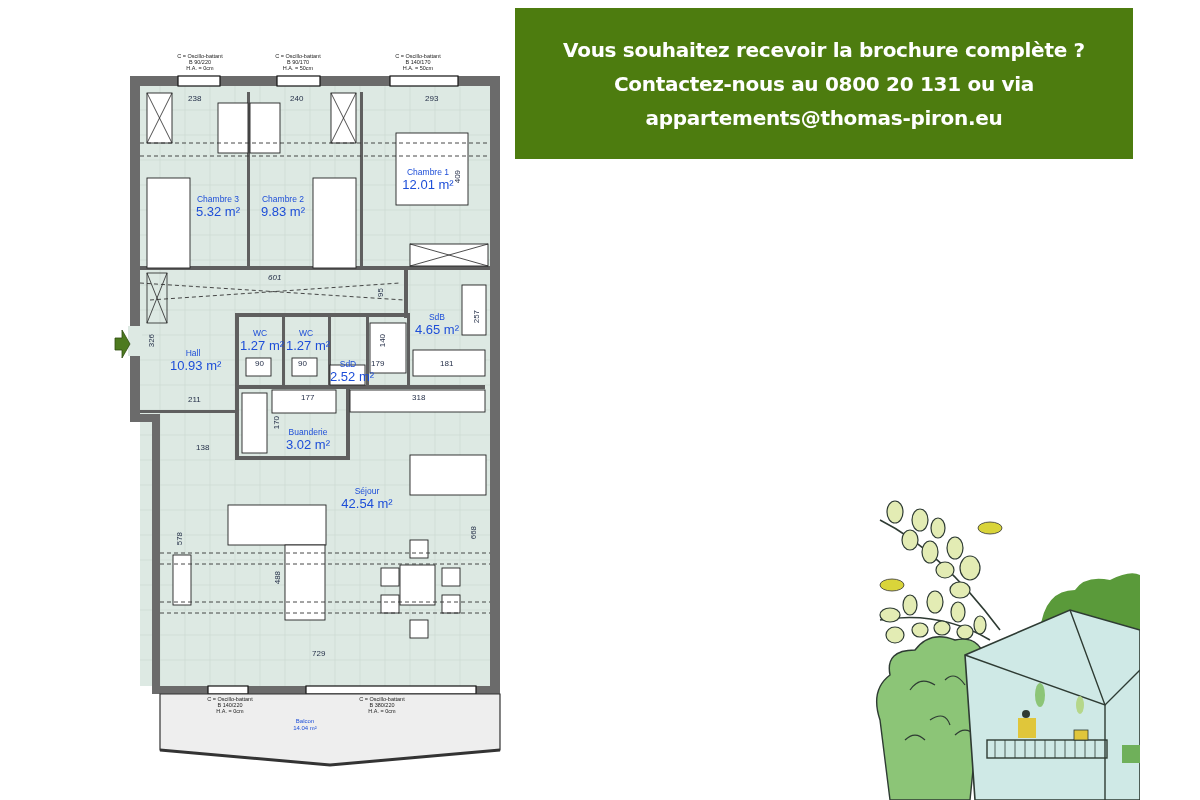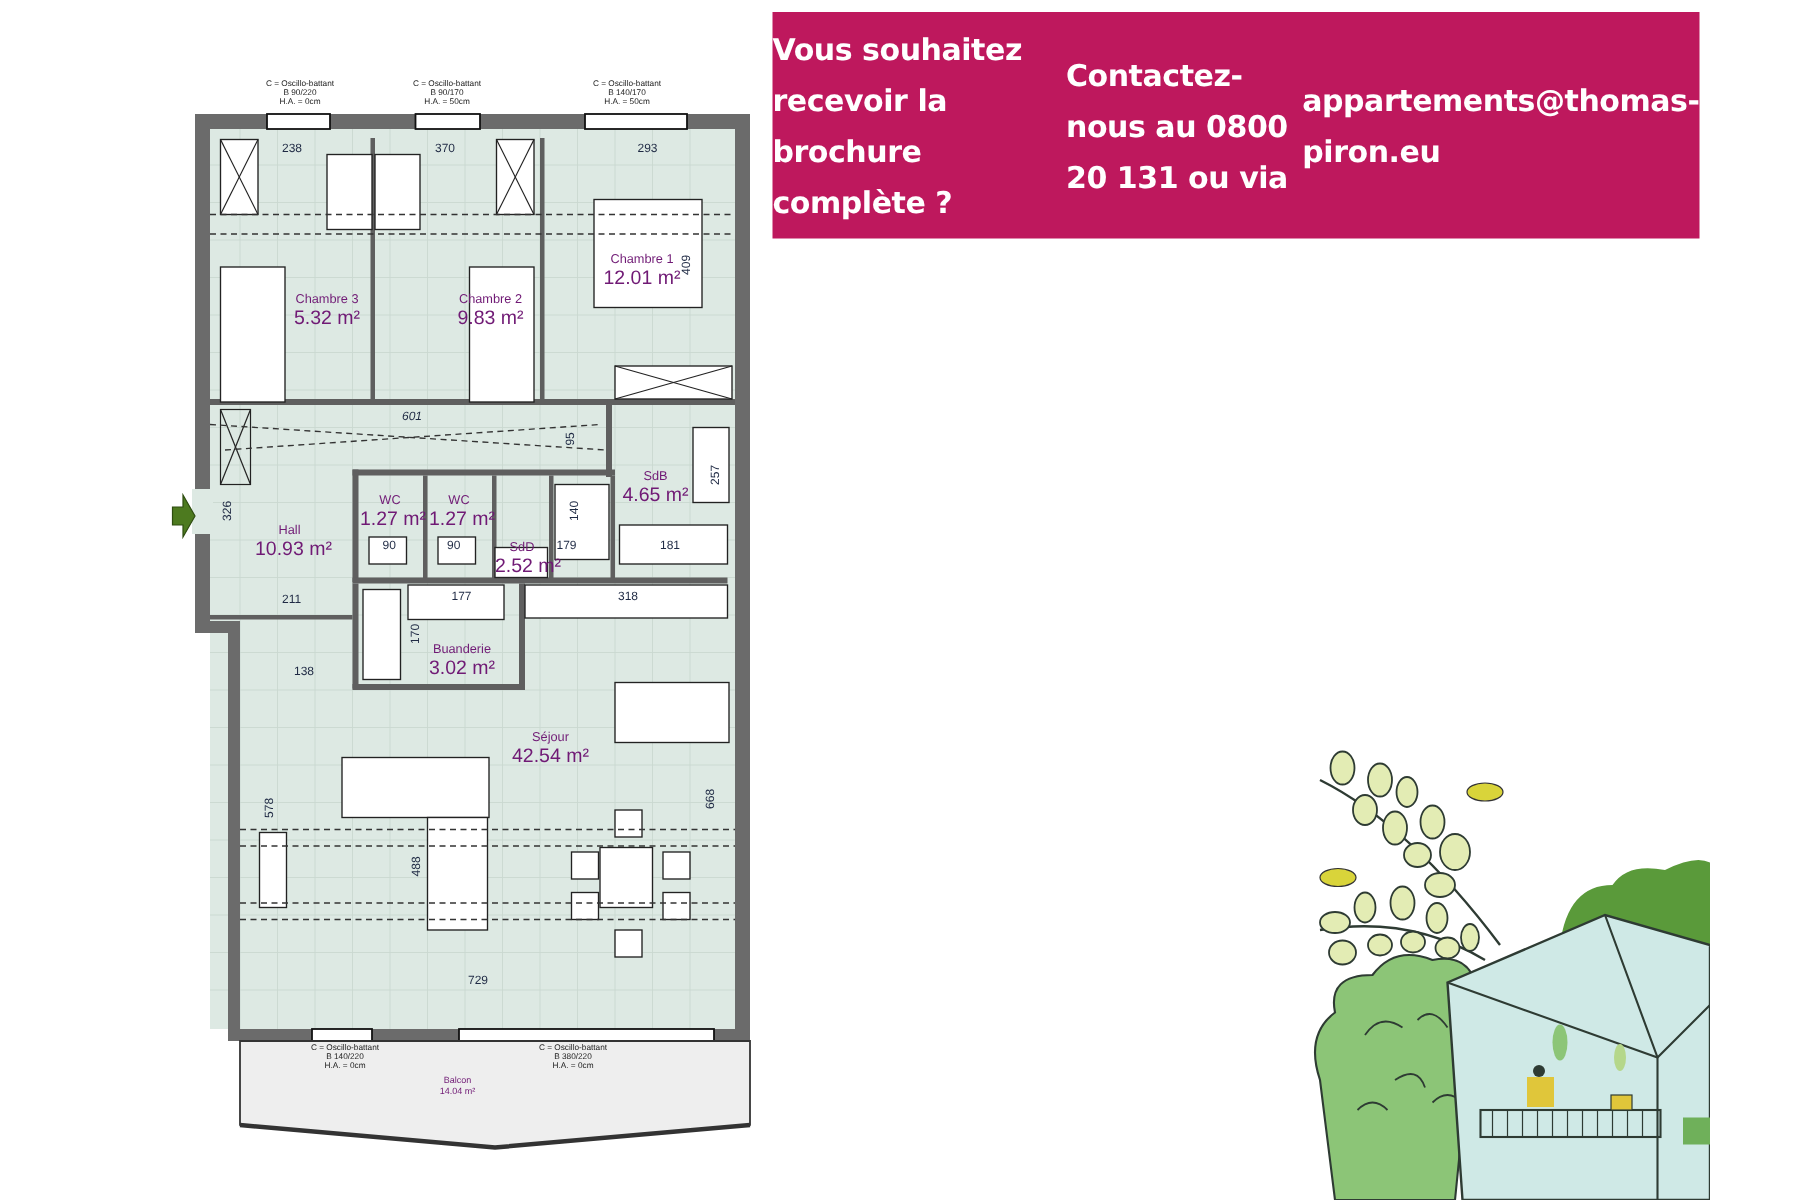--- a/index.html
+++ b/index.html
@@ -15,8 +15,8 @@
   .dim.v { transform: rotate(-90deg); transform-origin: center; }
   .win { font-size: 5.5px; line-height: 1.1; color: #222; }
 
-  .cta { position: absolute; left: 515px; top: 8px; width: 618px; height: 151px; background: #be185d;
-         display: flex; flex-direction: row; justify-content: center; align-items: center; }
+  .cta { position: absolute; left: 515px; top: 8px; width: 618px; height: 151px; background: #4d7c0f;
+         display: flex; flex-direction: column; justify-content: center; align-items: center; }
   .cta div { color: #ffffff; font-family: "DejaVu Sans", sans-serif; font-weight: bold; font-size: 20px; line-height: 34px; letter-spacing: -0.3px; }
 
   .illus { position: absolute; left: 860px; top: 490px; width: 280px; height: 310px; }

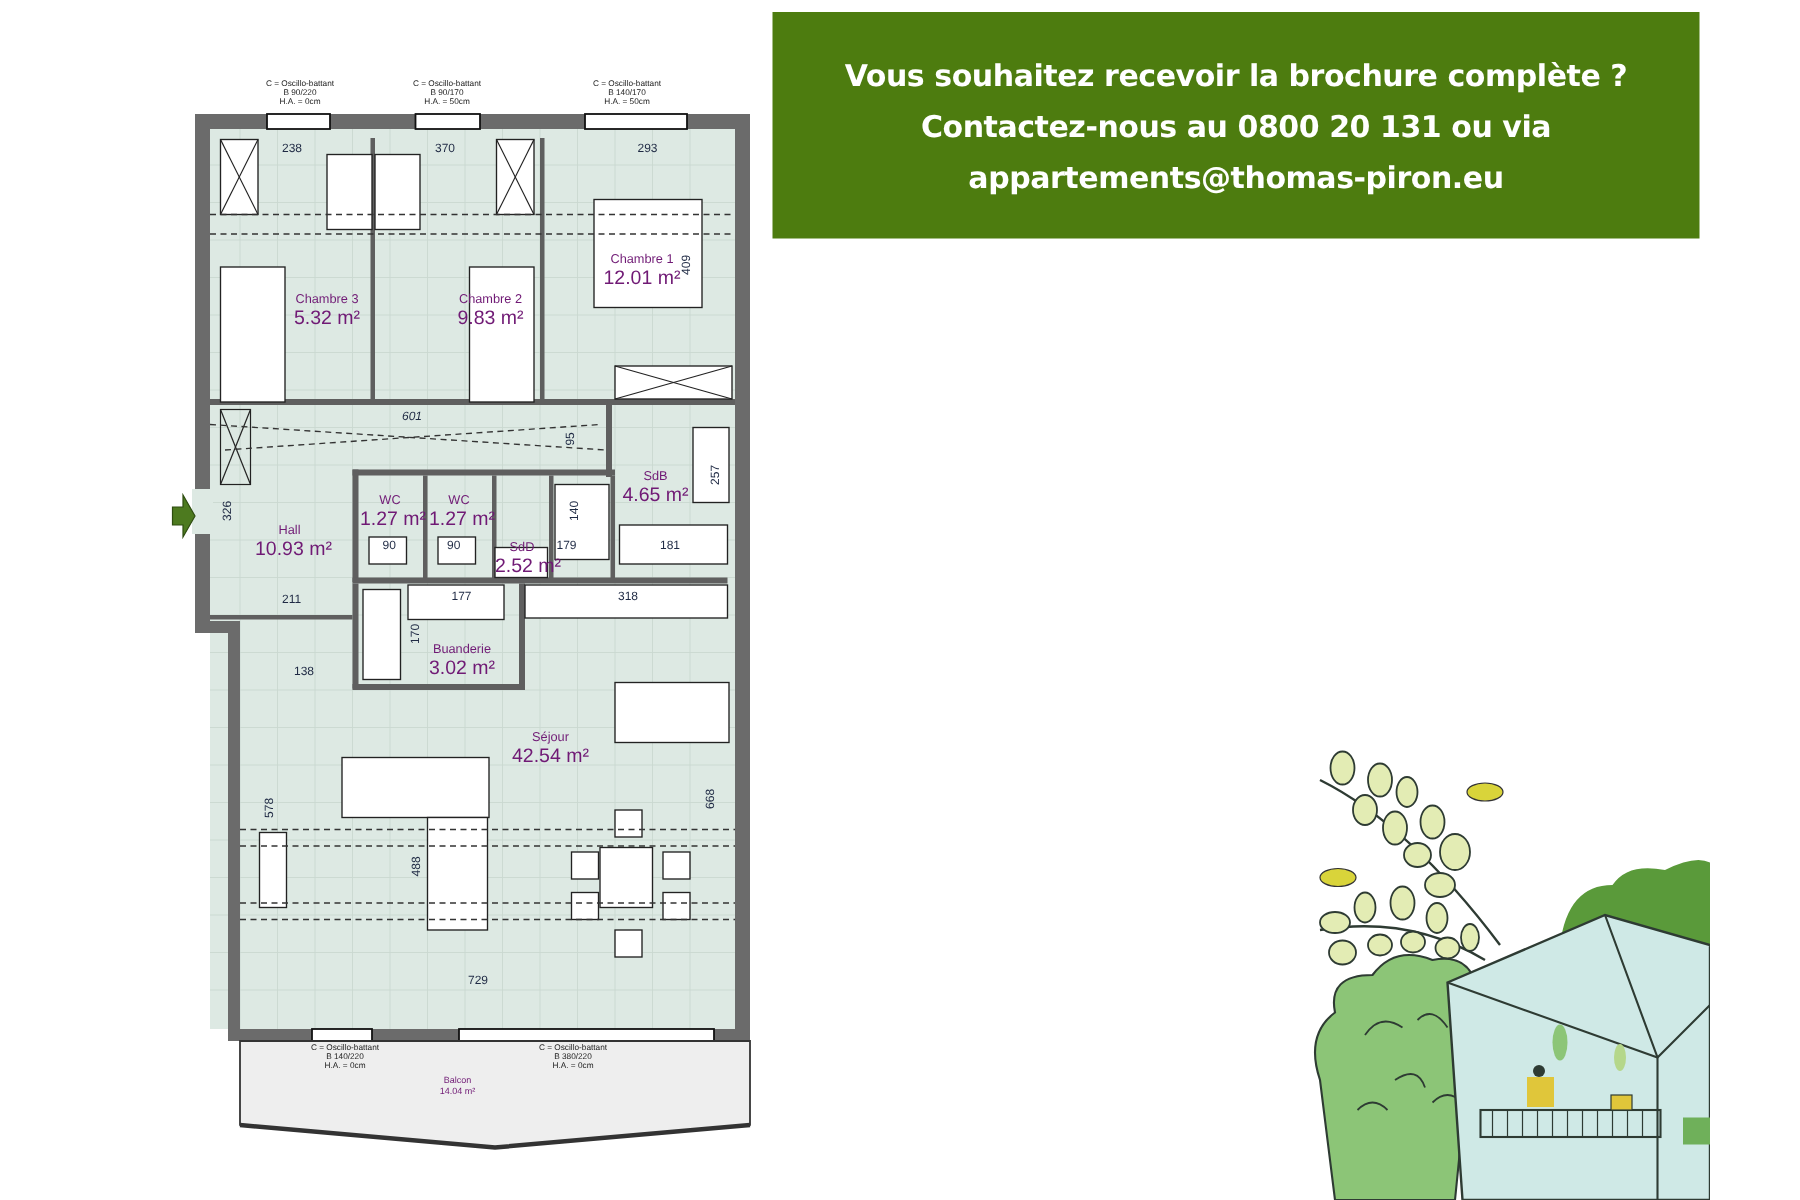--- a/index.html
+++ b/index.html
@@ -240,7 +240,7 @@
   </div>
 
   <div class="lbl dim" style="left:188px; top:94px;">238</div>
-  <div class="lbl dim" style="left:290px; top:94px;">370</div>
+  <div class="lbl dim" style="left:290px; top:94px;">240</div>
   <div class="lbl dim" style="left:425px; top:94px;">293</div>
   <div class="lbl dim v" style="left:451px; top:172px;">409</div>
   <div class="lbl dim" style="left:268px; top:273px;font-style:italic;">601</div>

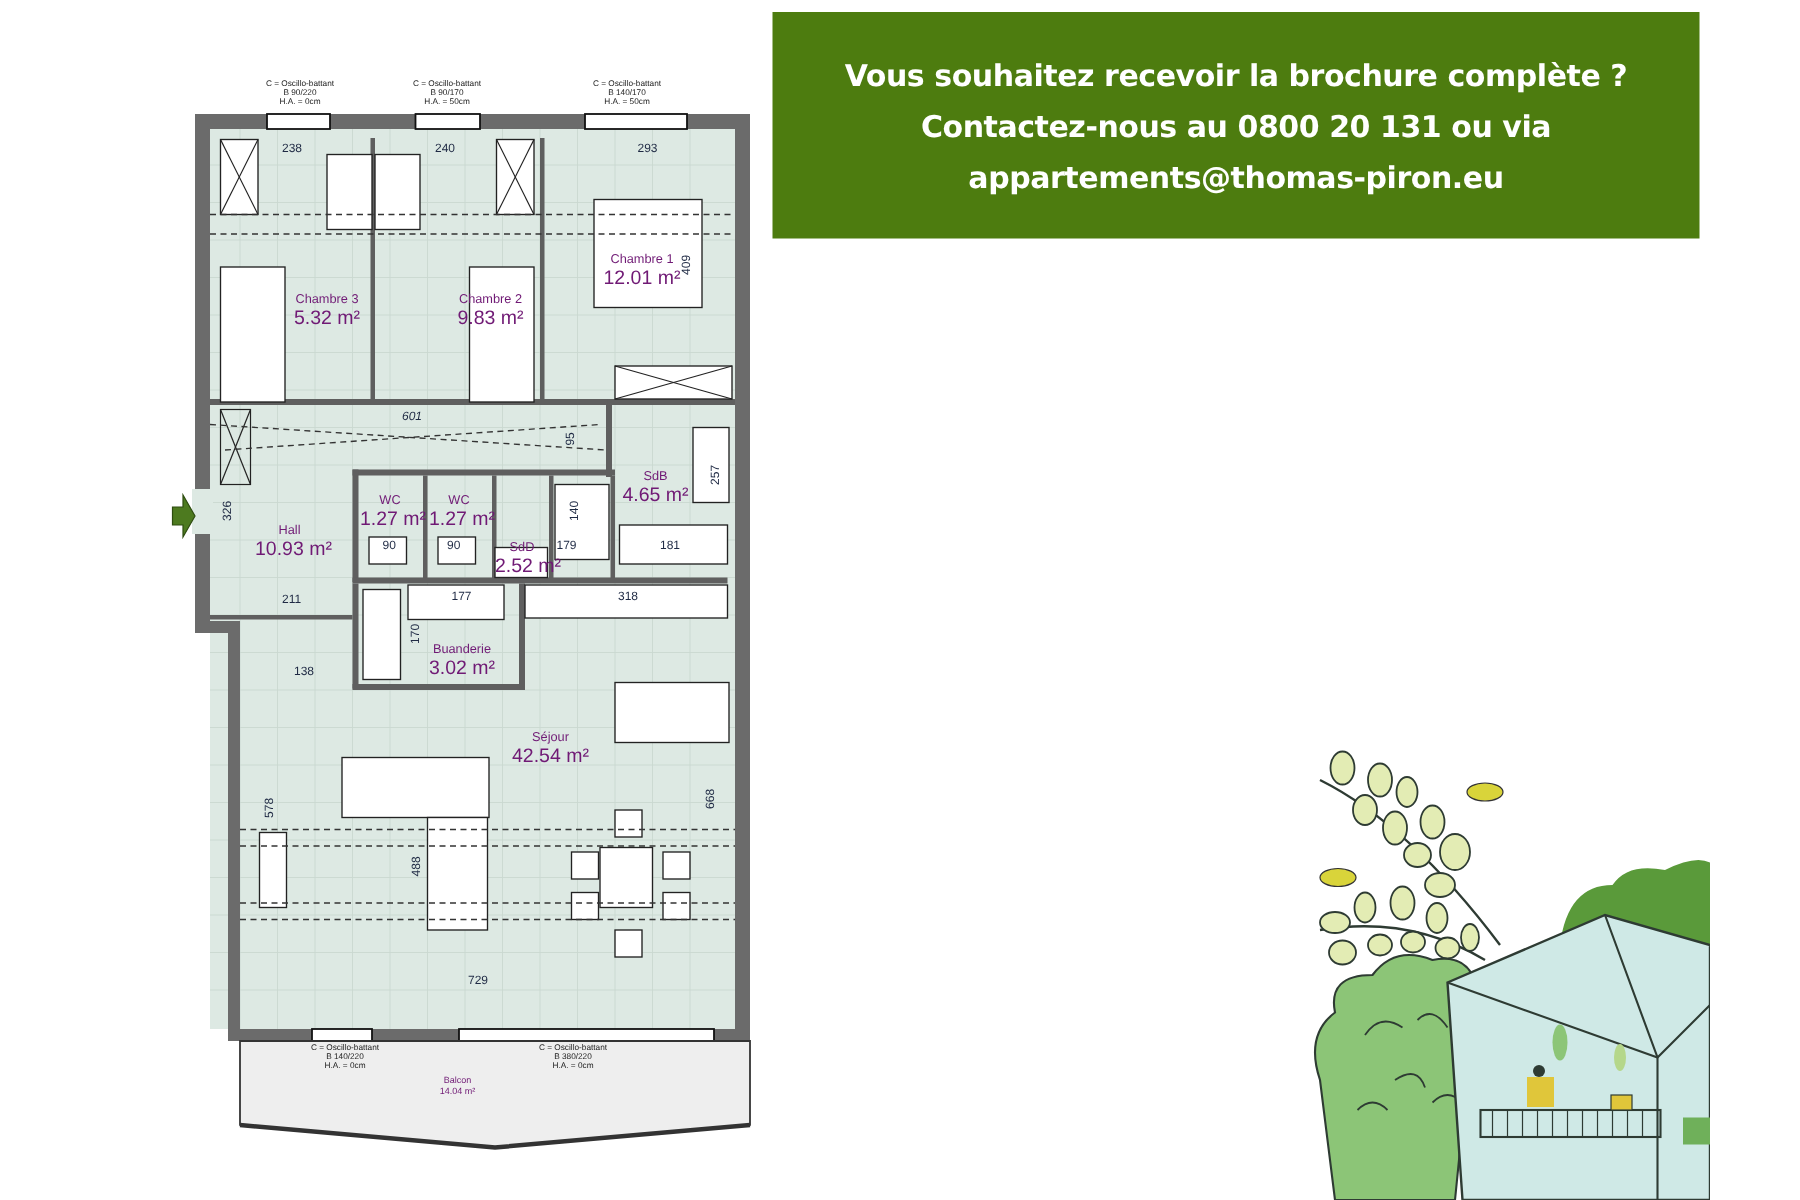--- a/index.html
+++ b/index.html
@@ -8,7 +8,7 @@
 
   .plan { position: absolute; left: 0; top: 0; width: 520px; height: 800px; }
   .plan svg { position: absolute; left: 0; top: 0; }
-  .lbl { position: absolute; font-family: "Liberation Sans", sans-serif; color: #701a75; text-align: center; white-space: nowrap; line-height: 1.15; }
+  .lbl { position: absolute; font-family: "Liberation Sans", sans-serif; color: #1d4ed8; text-align: center; white-space: nowrap; line-height: 1.15; }
   .room-name { font-size: 8.5px; }
   .room-area { font-size: 13px; }
   .dim { font-size: 8px; color: #1f2a44; }

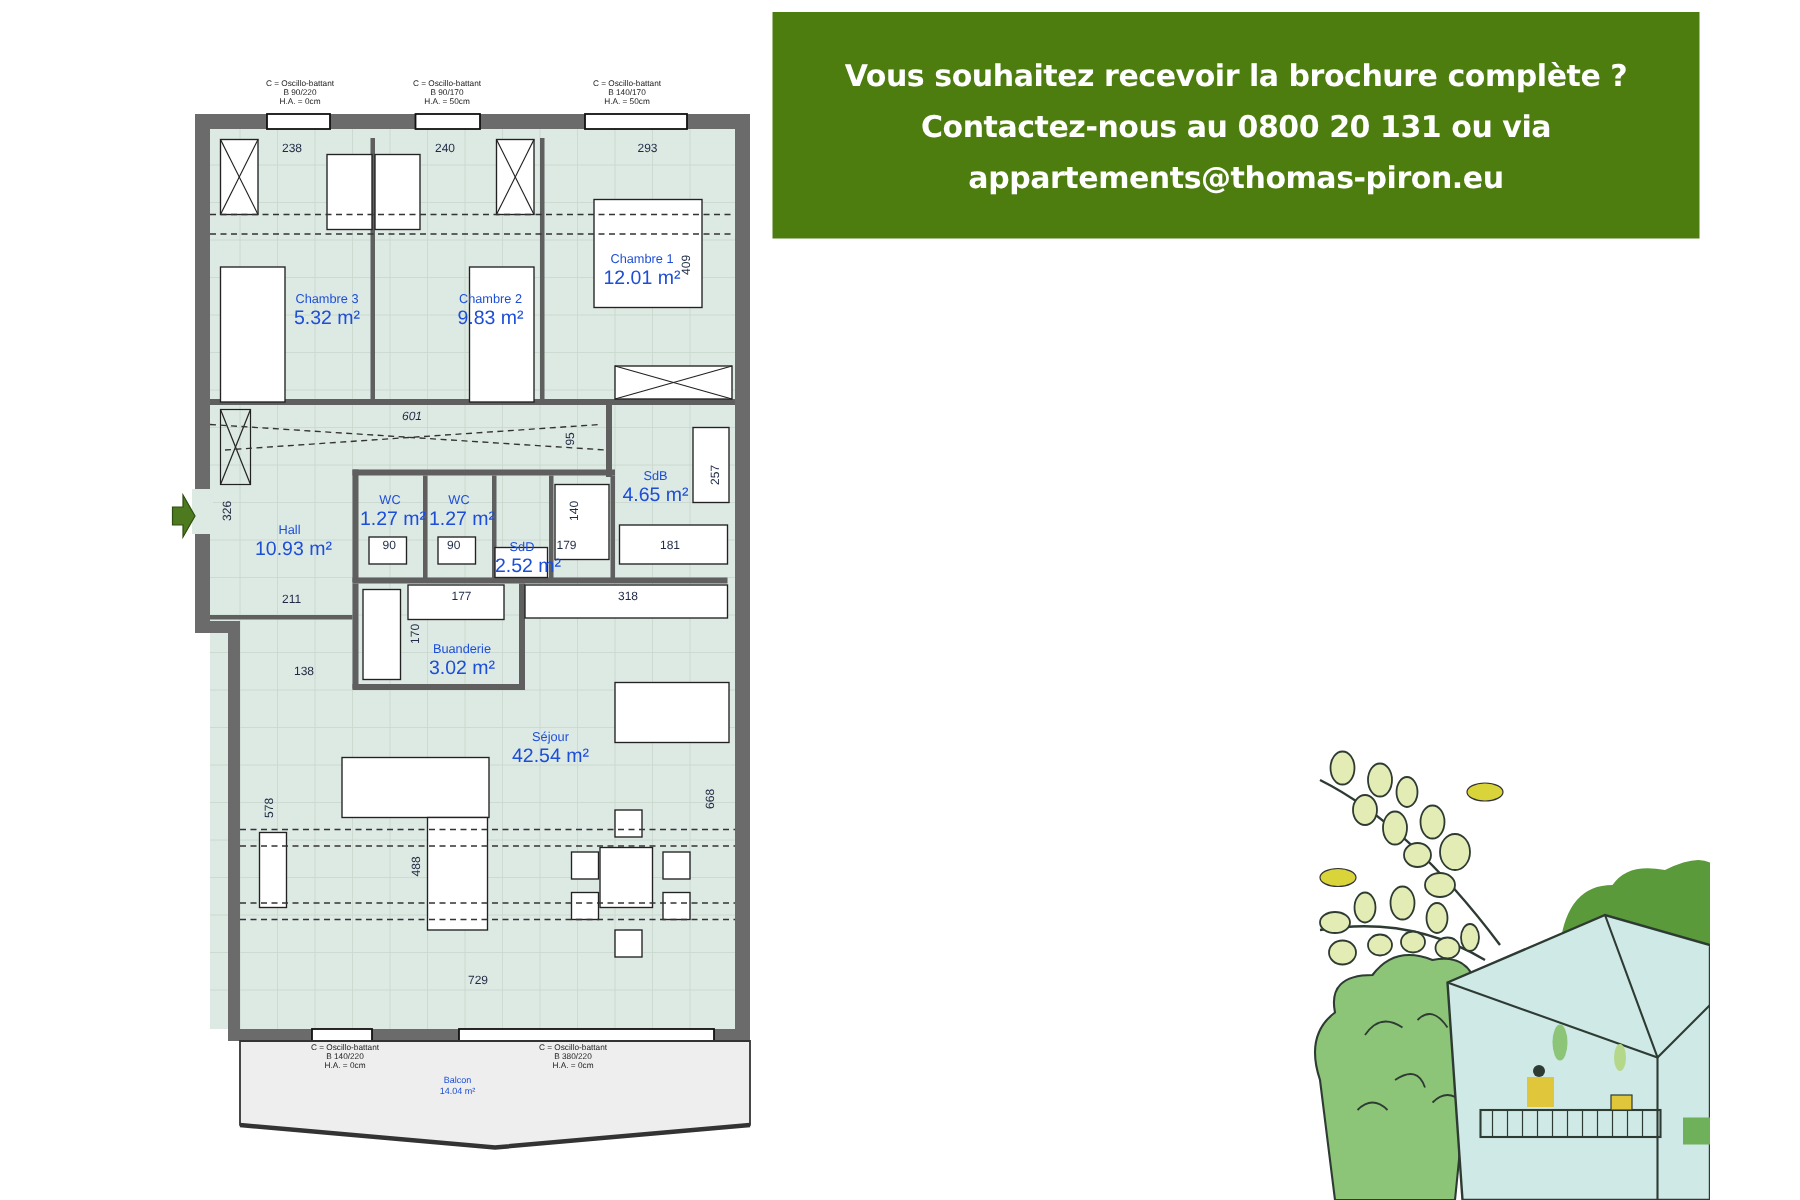--- a/index.html
+++ b/index.html
@@ -198,7 +198,7 @@
     <div class="room-name">Chambre 3</div>
       <div class="room-area">5.32 m²</div>
   </div>
-  <div class="lbl" style="left:258px; top:195px; width:50px;margin-left:44px;">
+  <div class="lbl" style="left:258px; top:195px; width:50px;">
     <div class="room-name">Chambre 2</div>
       <div class="room-area">9.83 m²</div>
   </div>

